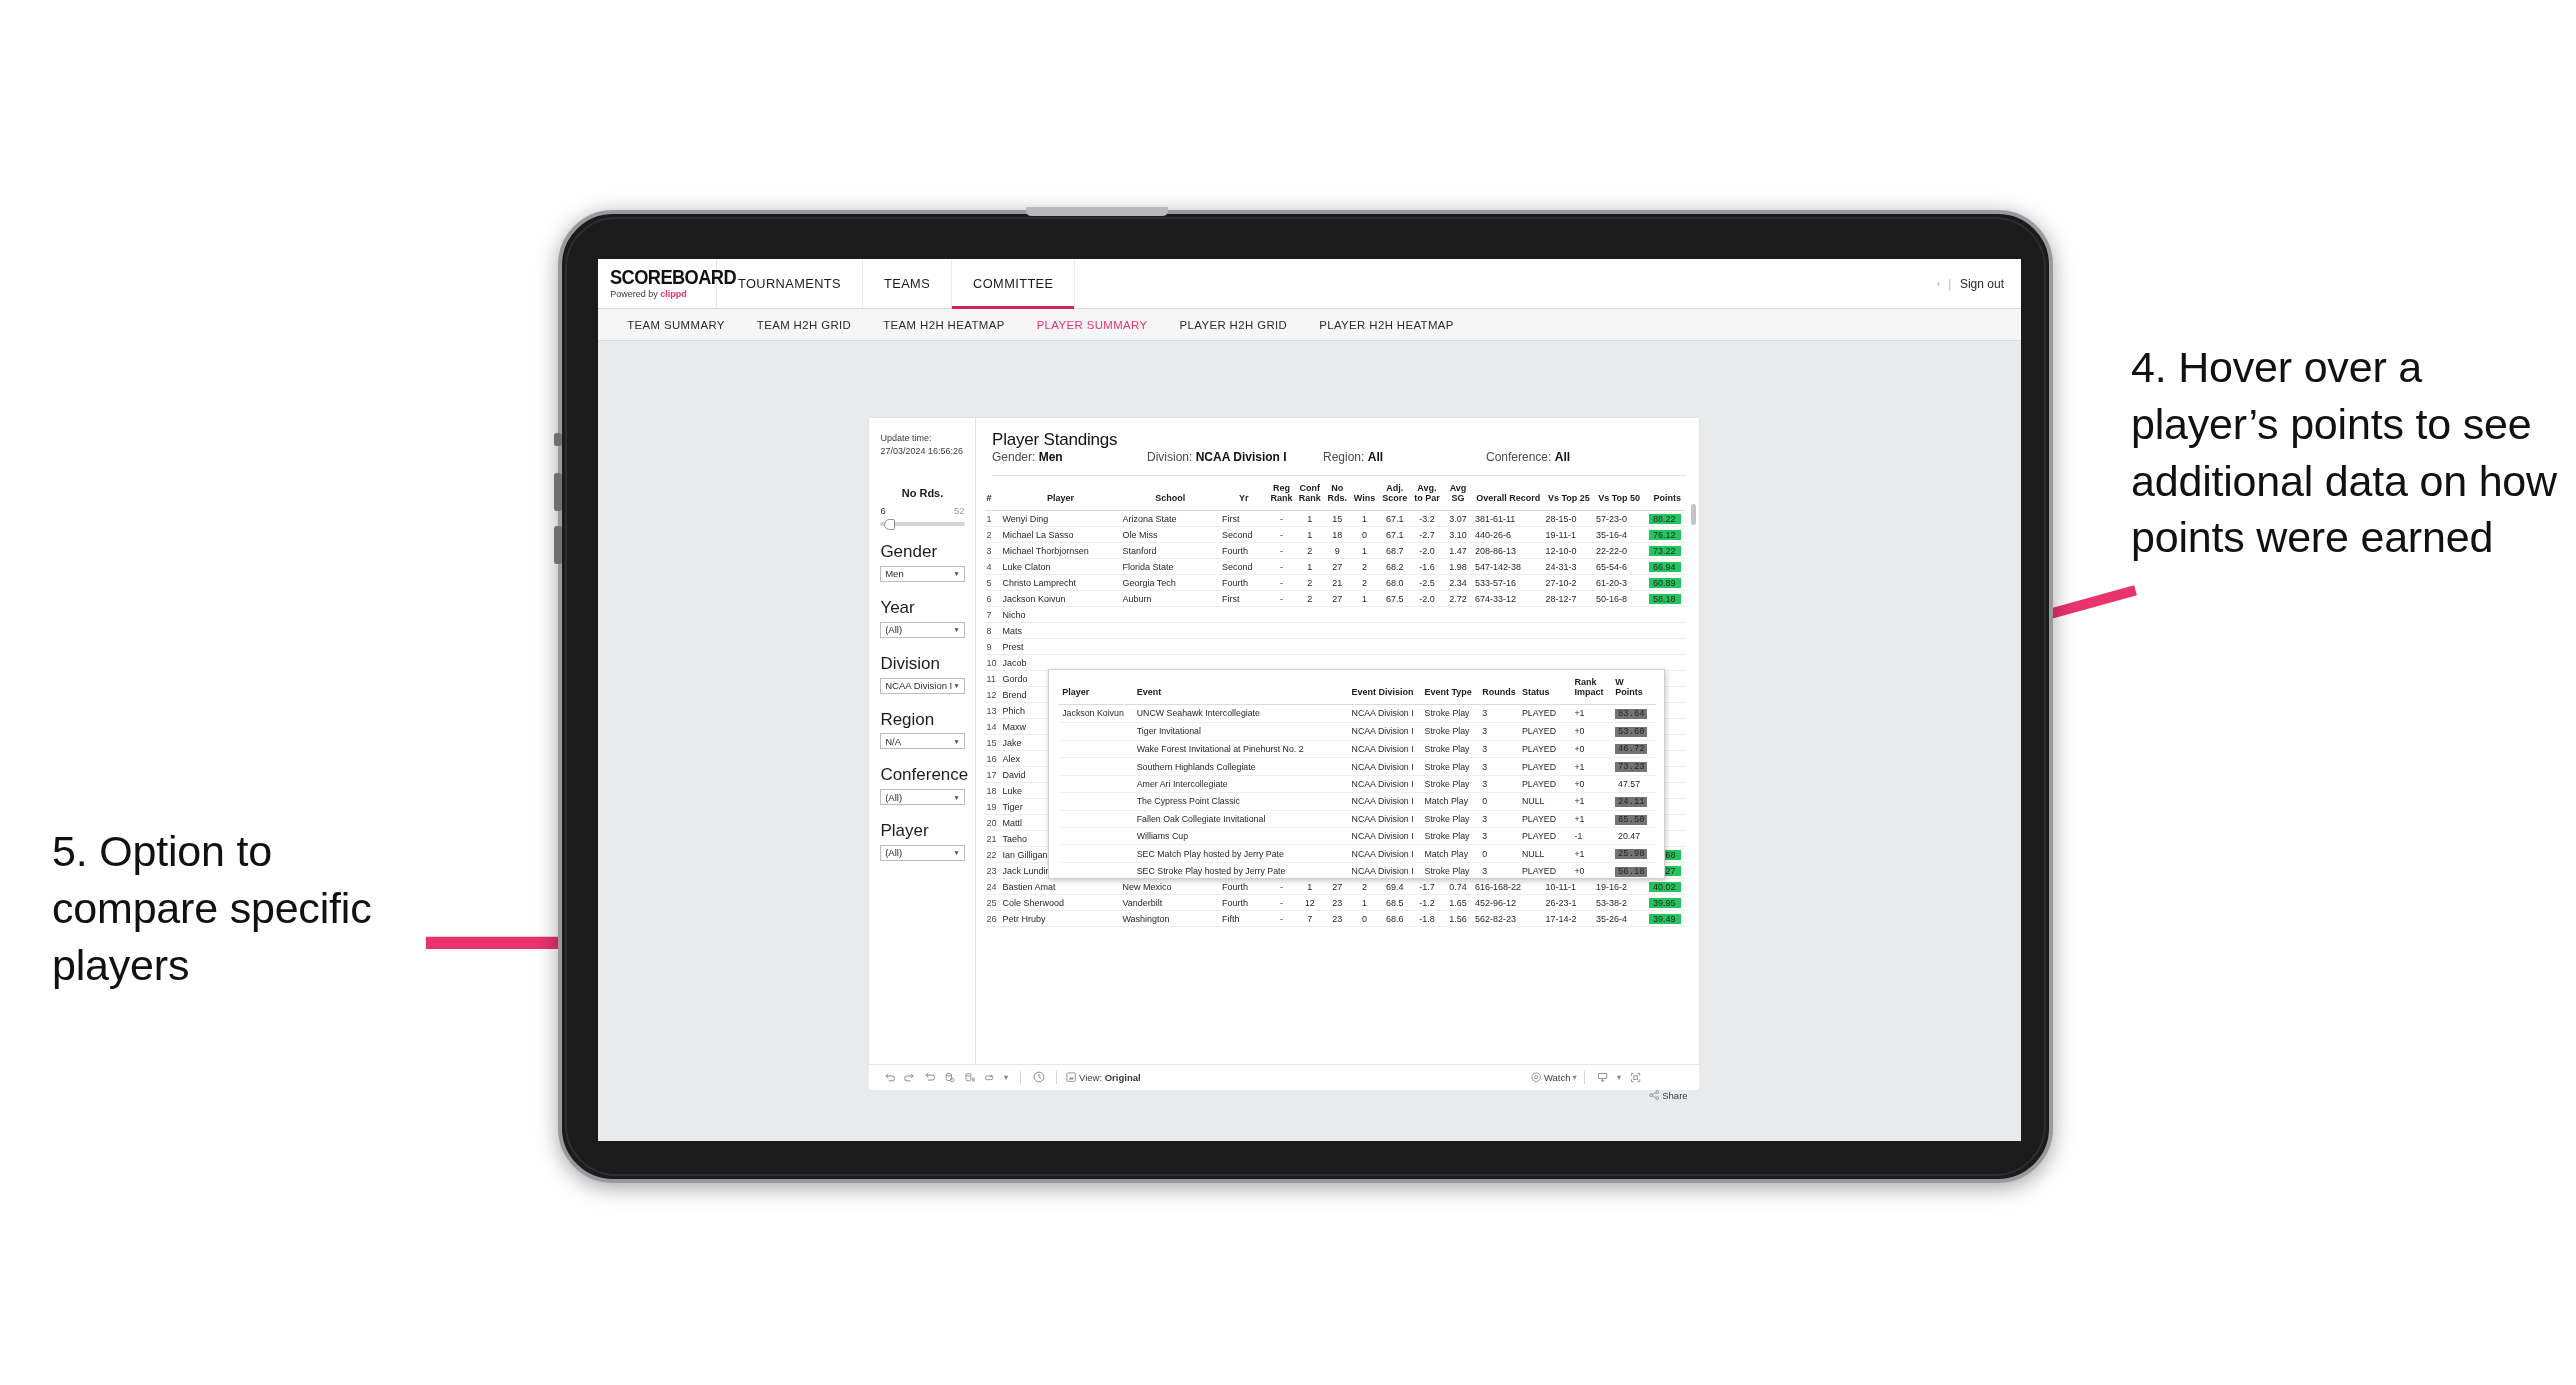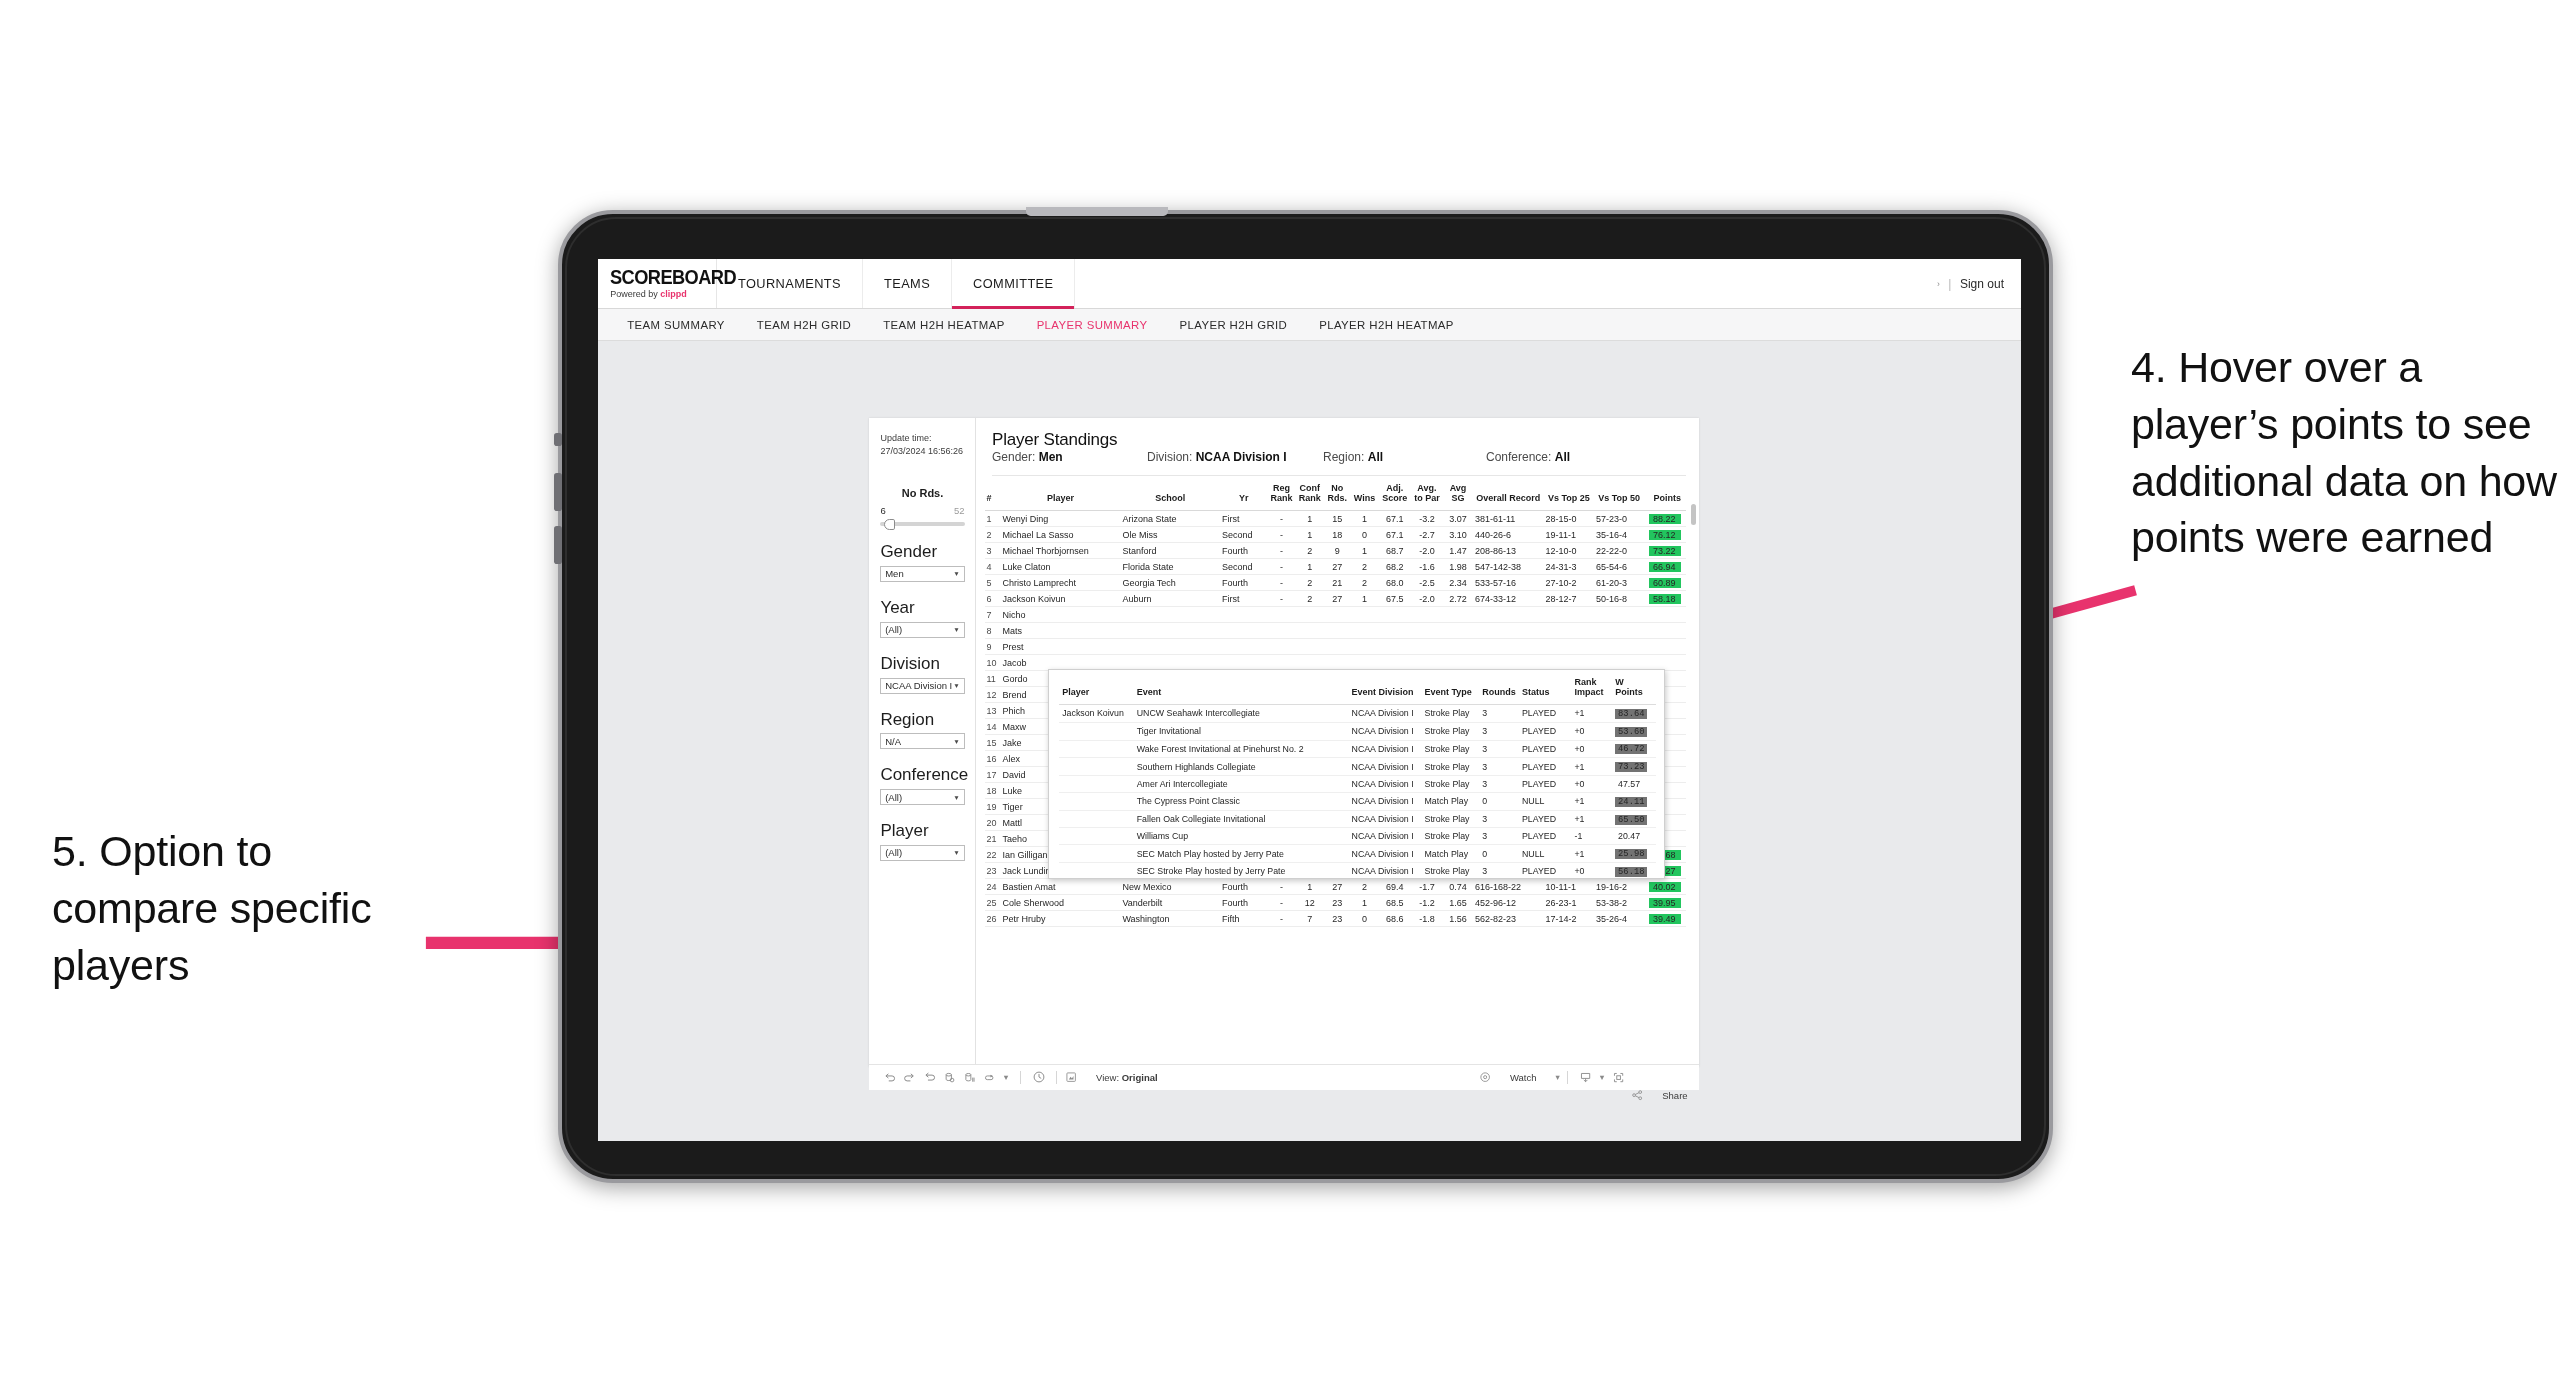--- a/index.html
+++ b/index.html
@@ -236,7 +236,7 @@
     cursor: pointer; color: #7a7a7a;
   }
   .tb-sep { width: 0.9px; height: 12.3px; background: #d6d6d6; margin: 0 7.6px; }
-  .tb-txt { display: flex; align-items: center; gap: 19px; cursor: pointer; color: #3b3b3b; }
+  .tb-txt { display: flex; align-items: center; gap: 2px; cursor: pointer; color: #3b3b3b; }
   .tb-txt b { font-weight: bold; }
   #tb-spacer { flex: 1; }
   svg { display: block; }

